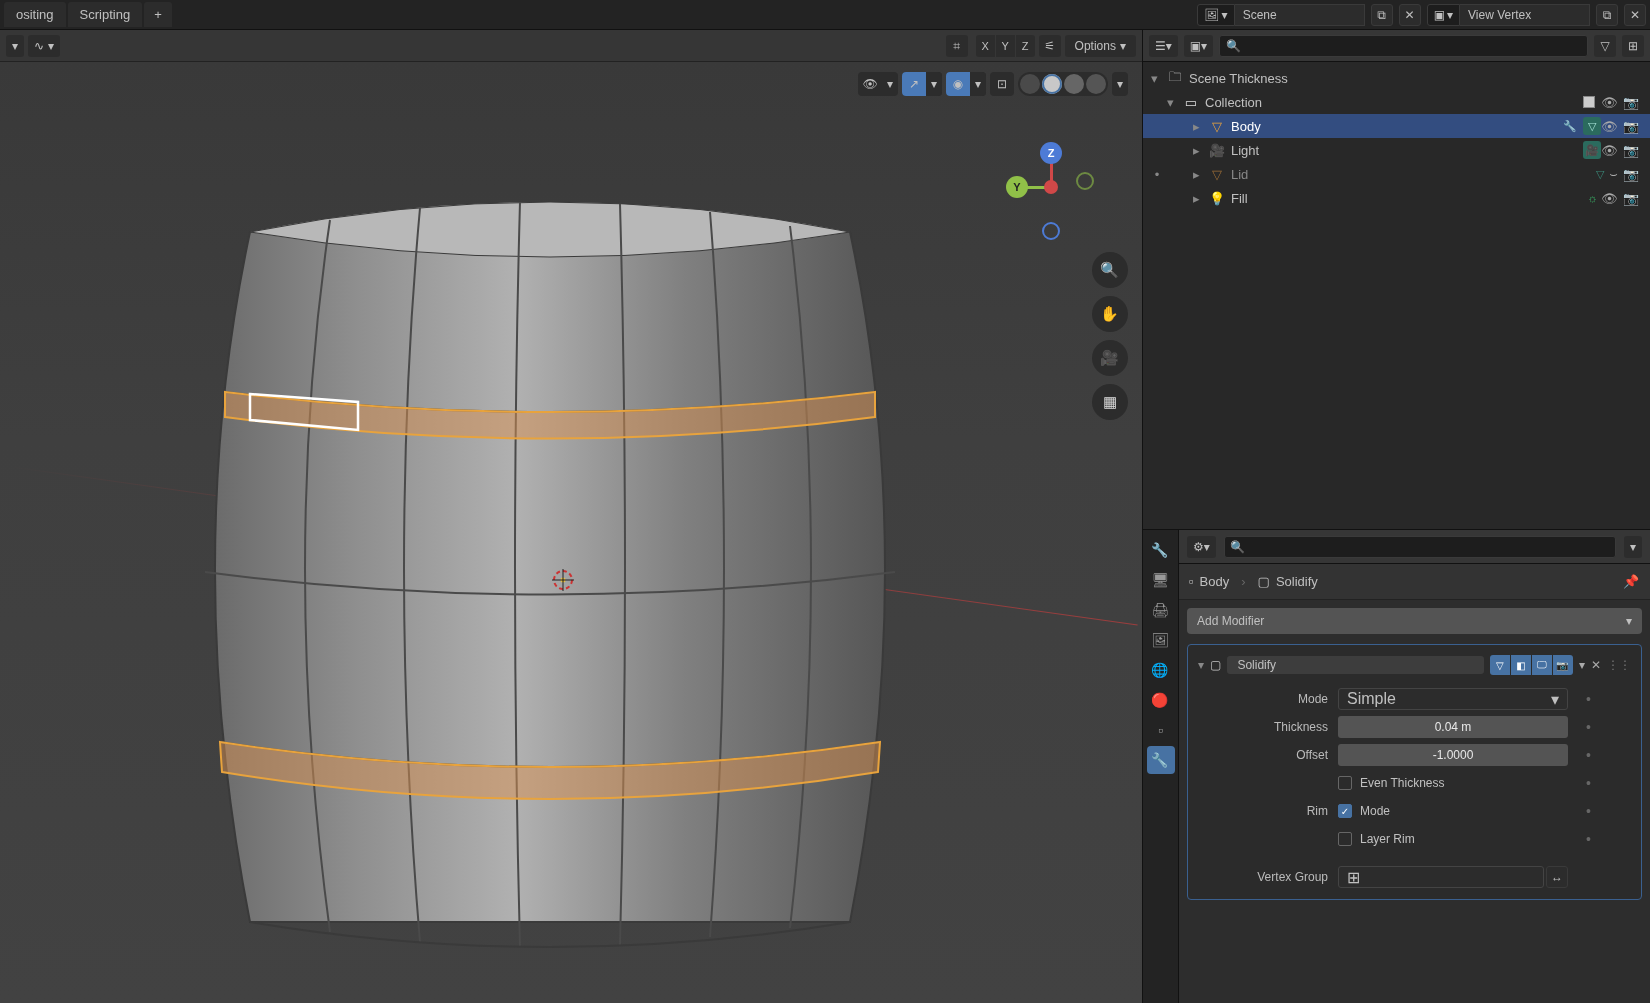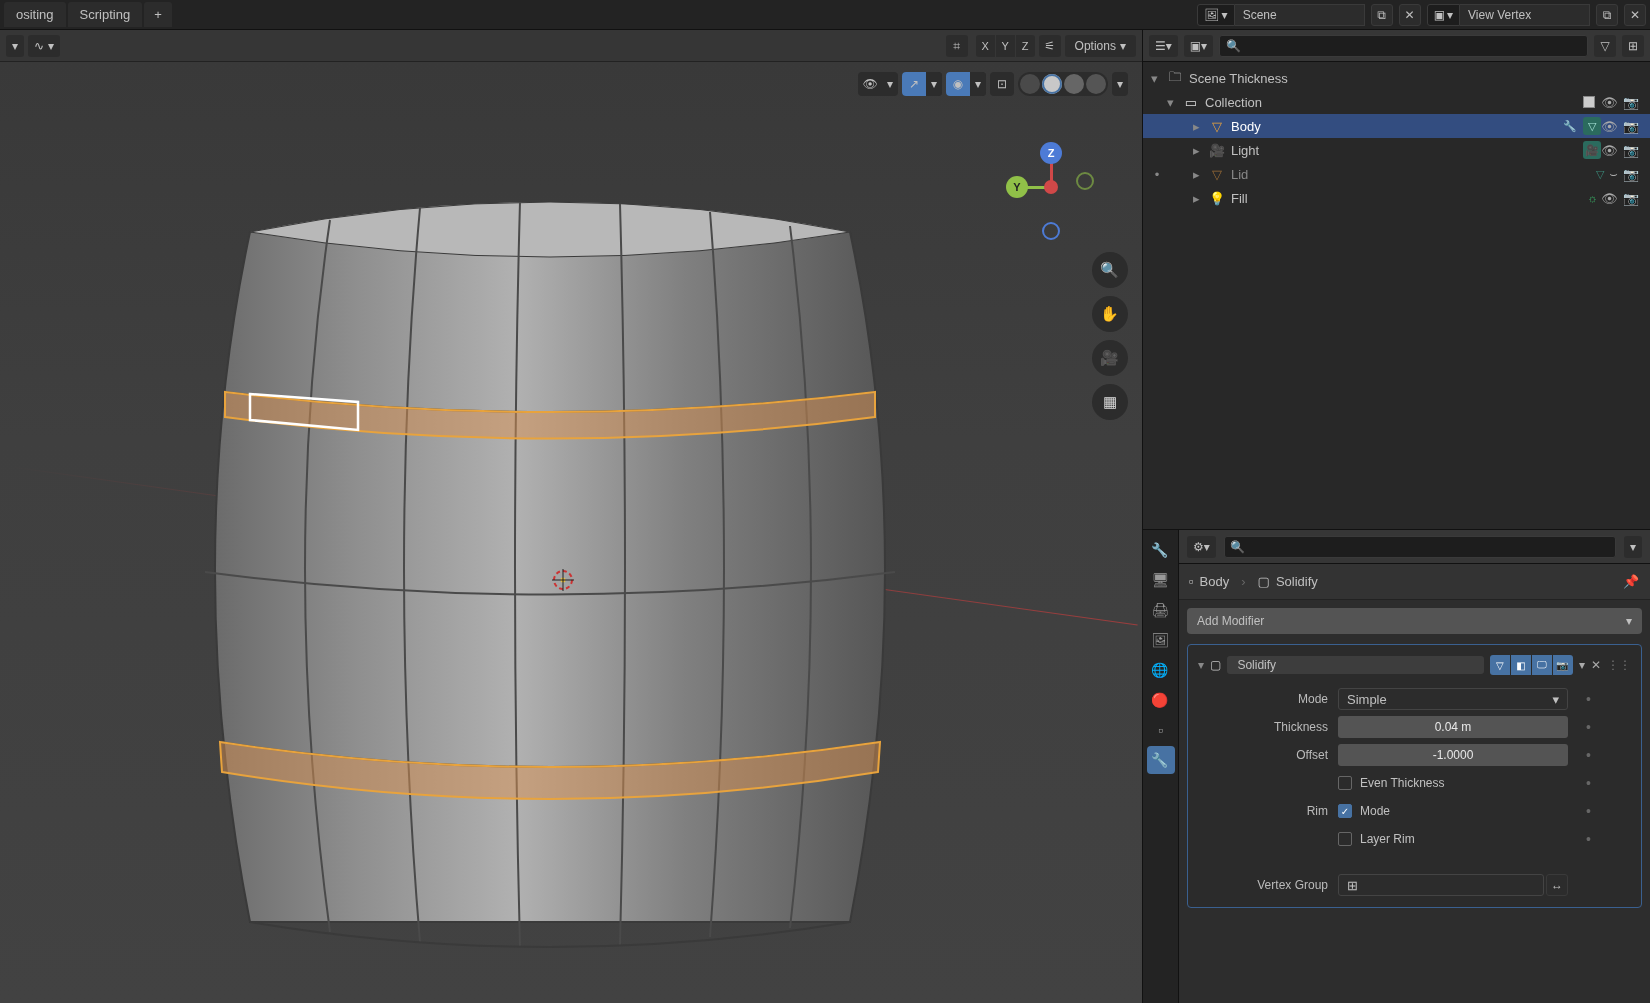--- a/index.html
+++ b/index.html
@@ -101,7 +101,7 @@
 .prop-row .lbl { width:130px; text-align:right; color:#bbb; font-size:12px; }
 .prop-row .ctl { width:230px; }
 .num-input { background:#545454; border-radius:3px; height:22px; display:flex; align-items:center; justify-content:center; font-size:12px; color:#e8e8e8; cursor:ew-resize; }
-.dropdown { background:#2c2c2c; border:1px solid #444; border-radius:3px; height:22px; display:flex; align-items:center; padding:0 8px; cursor:pointer; font-size:13px; }
+.dropdown { background:#2c2c2c; border:1px solid #444; border-radius:3px; height:22px; display:flex; align-items:center; padding:0 8px; cursor:pointer; font-size:16px; }
 .dropdown .arrow { margin-left:auto; }
 .checkbox { width:14px; height:14px; border:1px solid #666; border-radius:2px; display:inline-flex; align-items:center; justify-content:center; font-size:10px; }
 .checkbox.checked { background:#4772a3; border-color:#4772a3; color:#fff; }

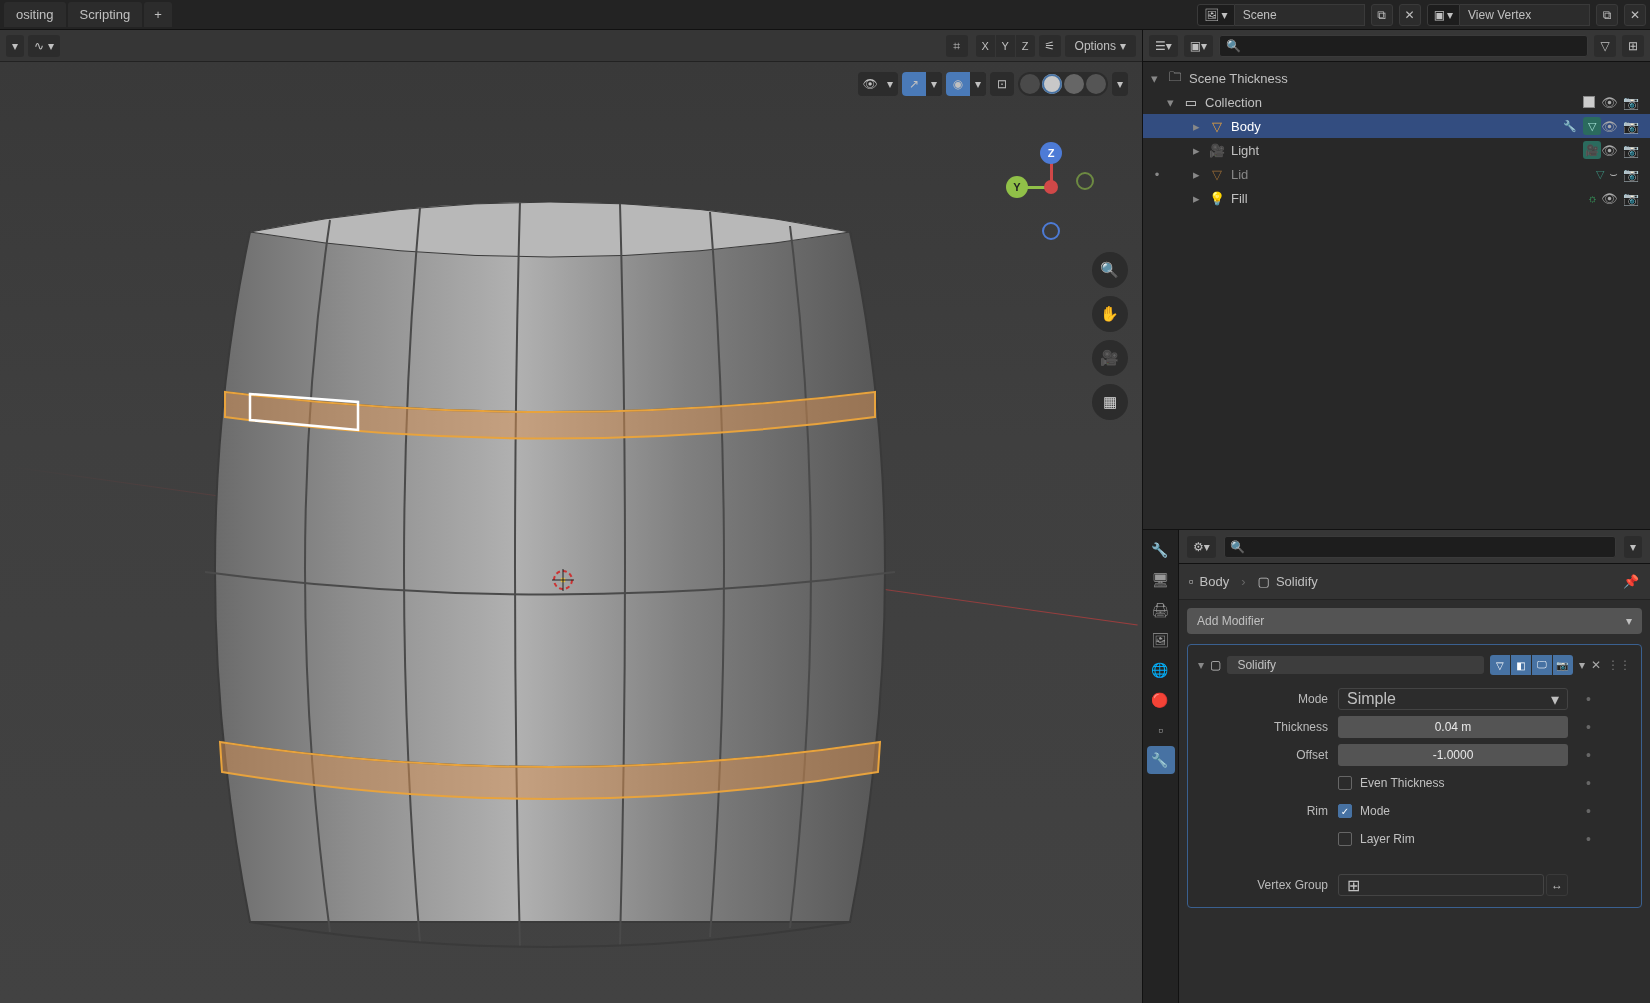--- a/index.html
+++ b/index.html
@@ -438,7 +438,7 @@
               </div>
               <span class="dot-marker">•</span>
             </div>
-            <div class="prop-row" style="margin-top:18px;">
+            <div class="prop-row" style="margin-top:10px;">
               <div class="lbl">Vertex Group</div>
               <div class="ctl" style="display:flex; gap:2px;">
                 <div class="dropdown" style="flex:1;">

